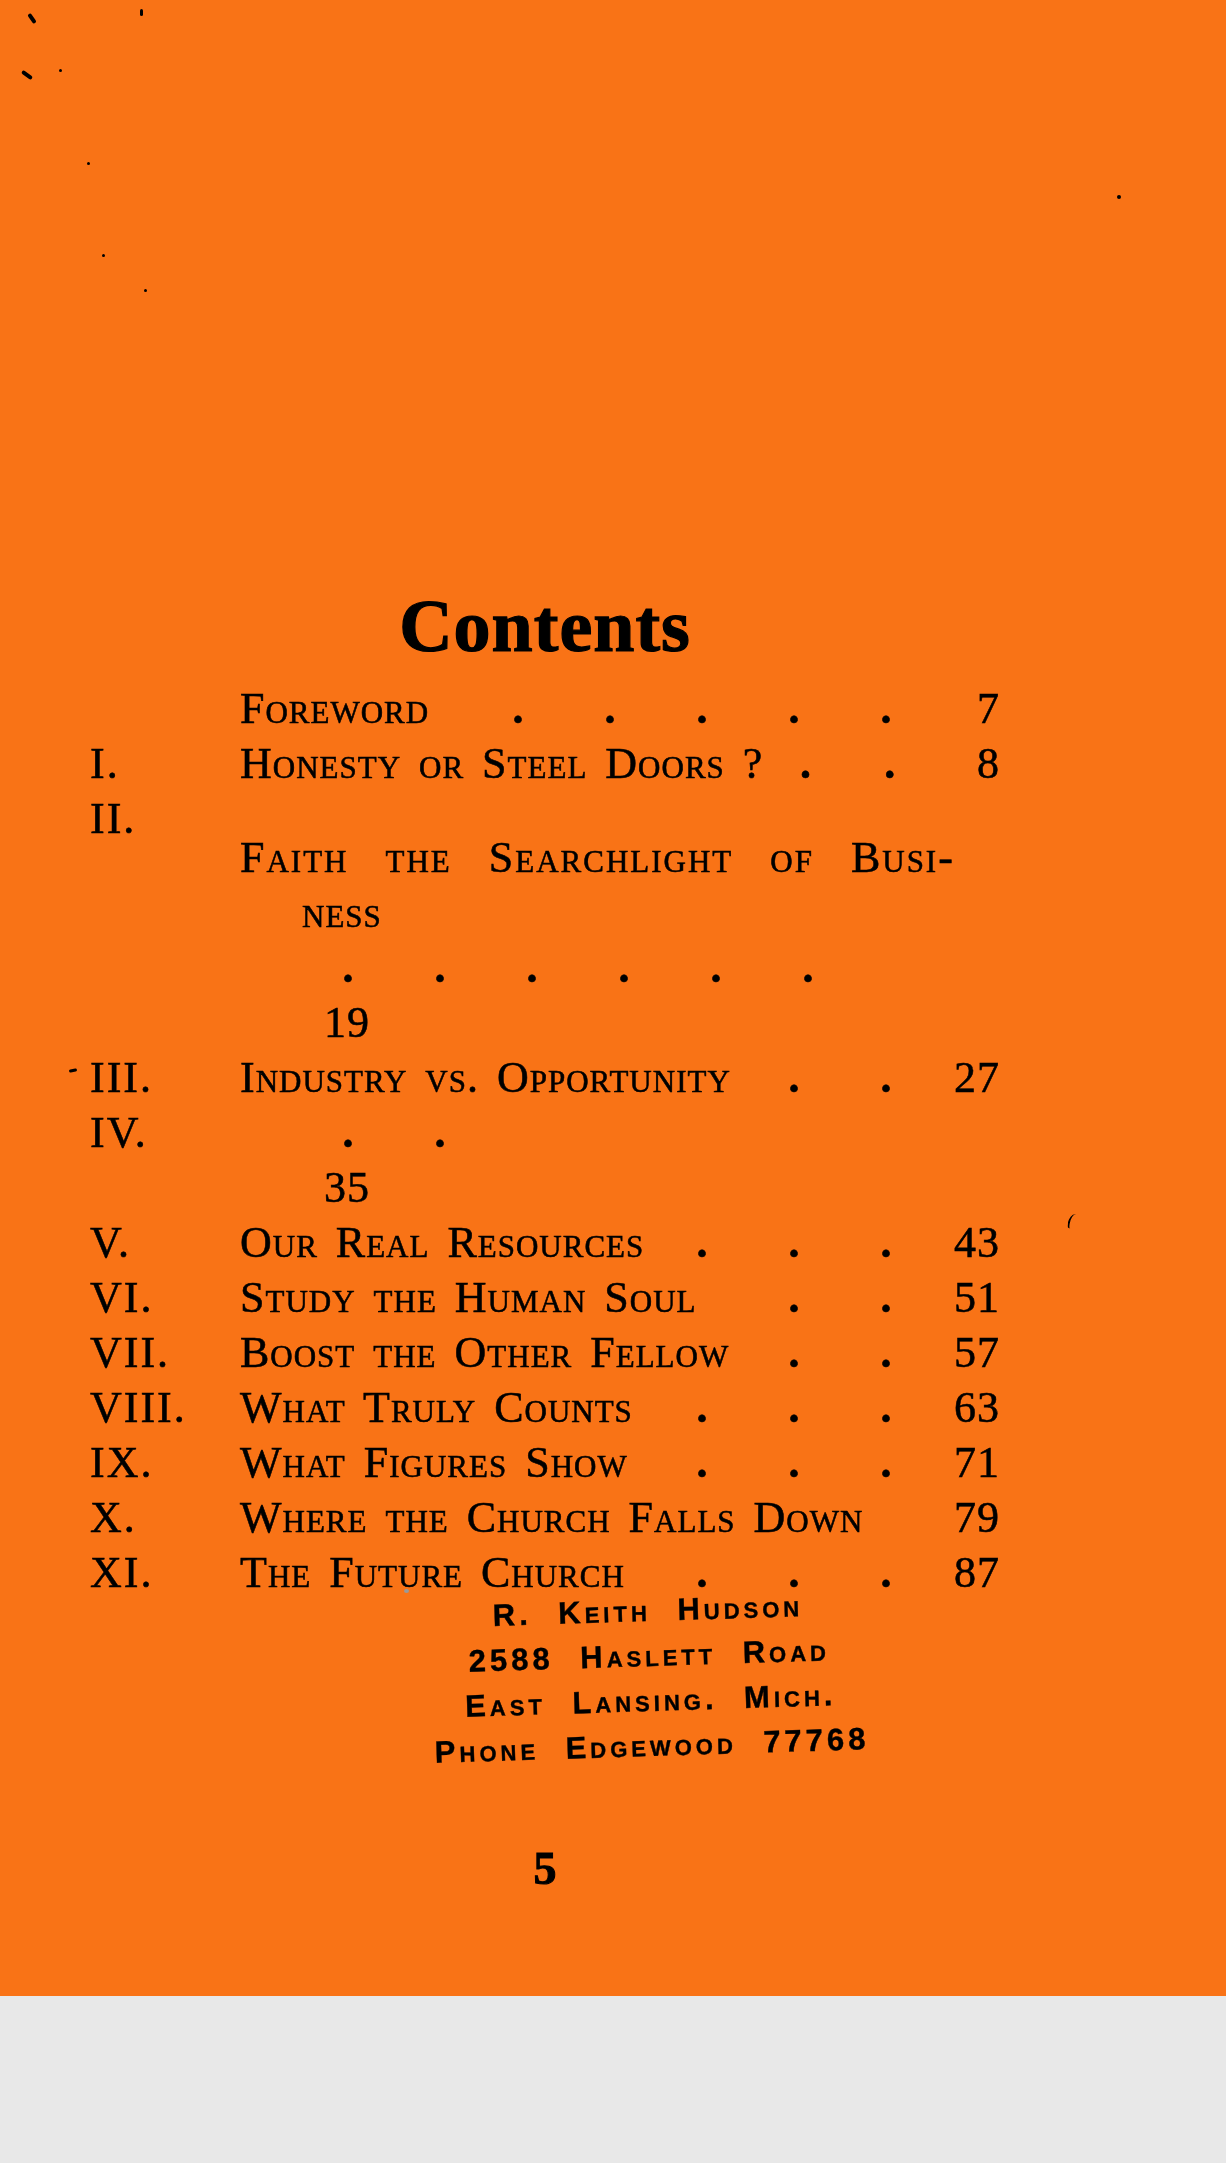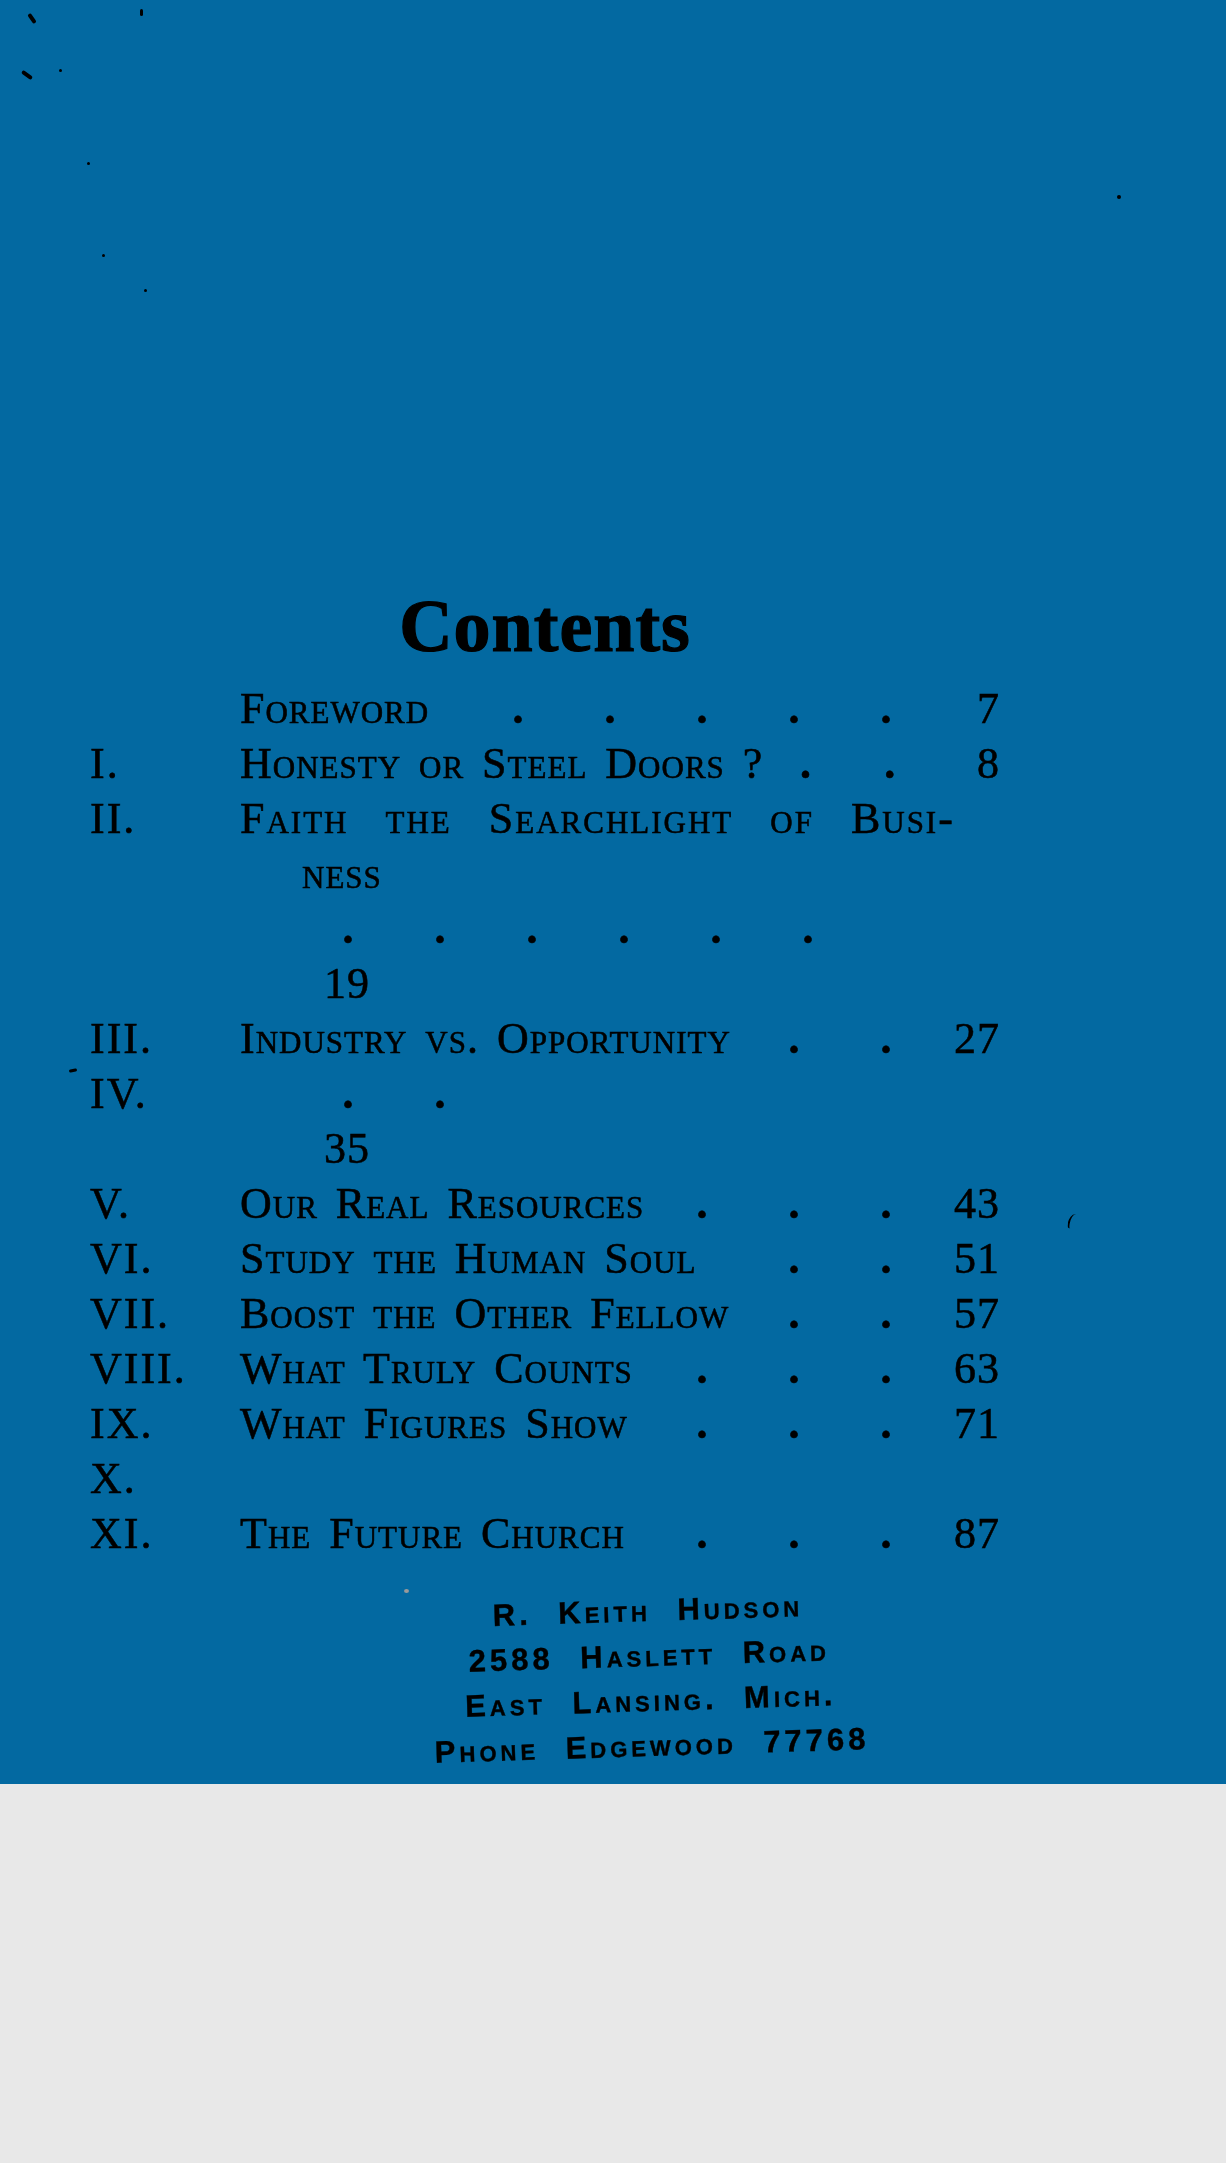--- a/index.html
+++ b/index.html
@@ -5,8 +5,8 @@
   html,body{margin:0;padding:0;background:#e8e8e8;}
   .scan{
     position:relative;
-    width:1226px;height:1784px;
-    background:#0369a1;
+    width:1226px;height:1996px;
+    background:#f97316;
     color:#000;
     font-family:"Liberation Serif", serif;
     overflow:hidden;

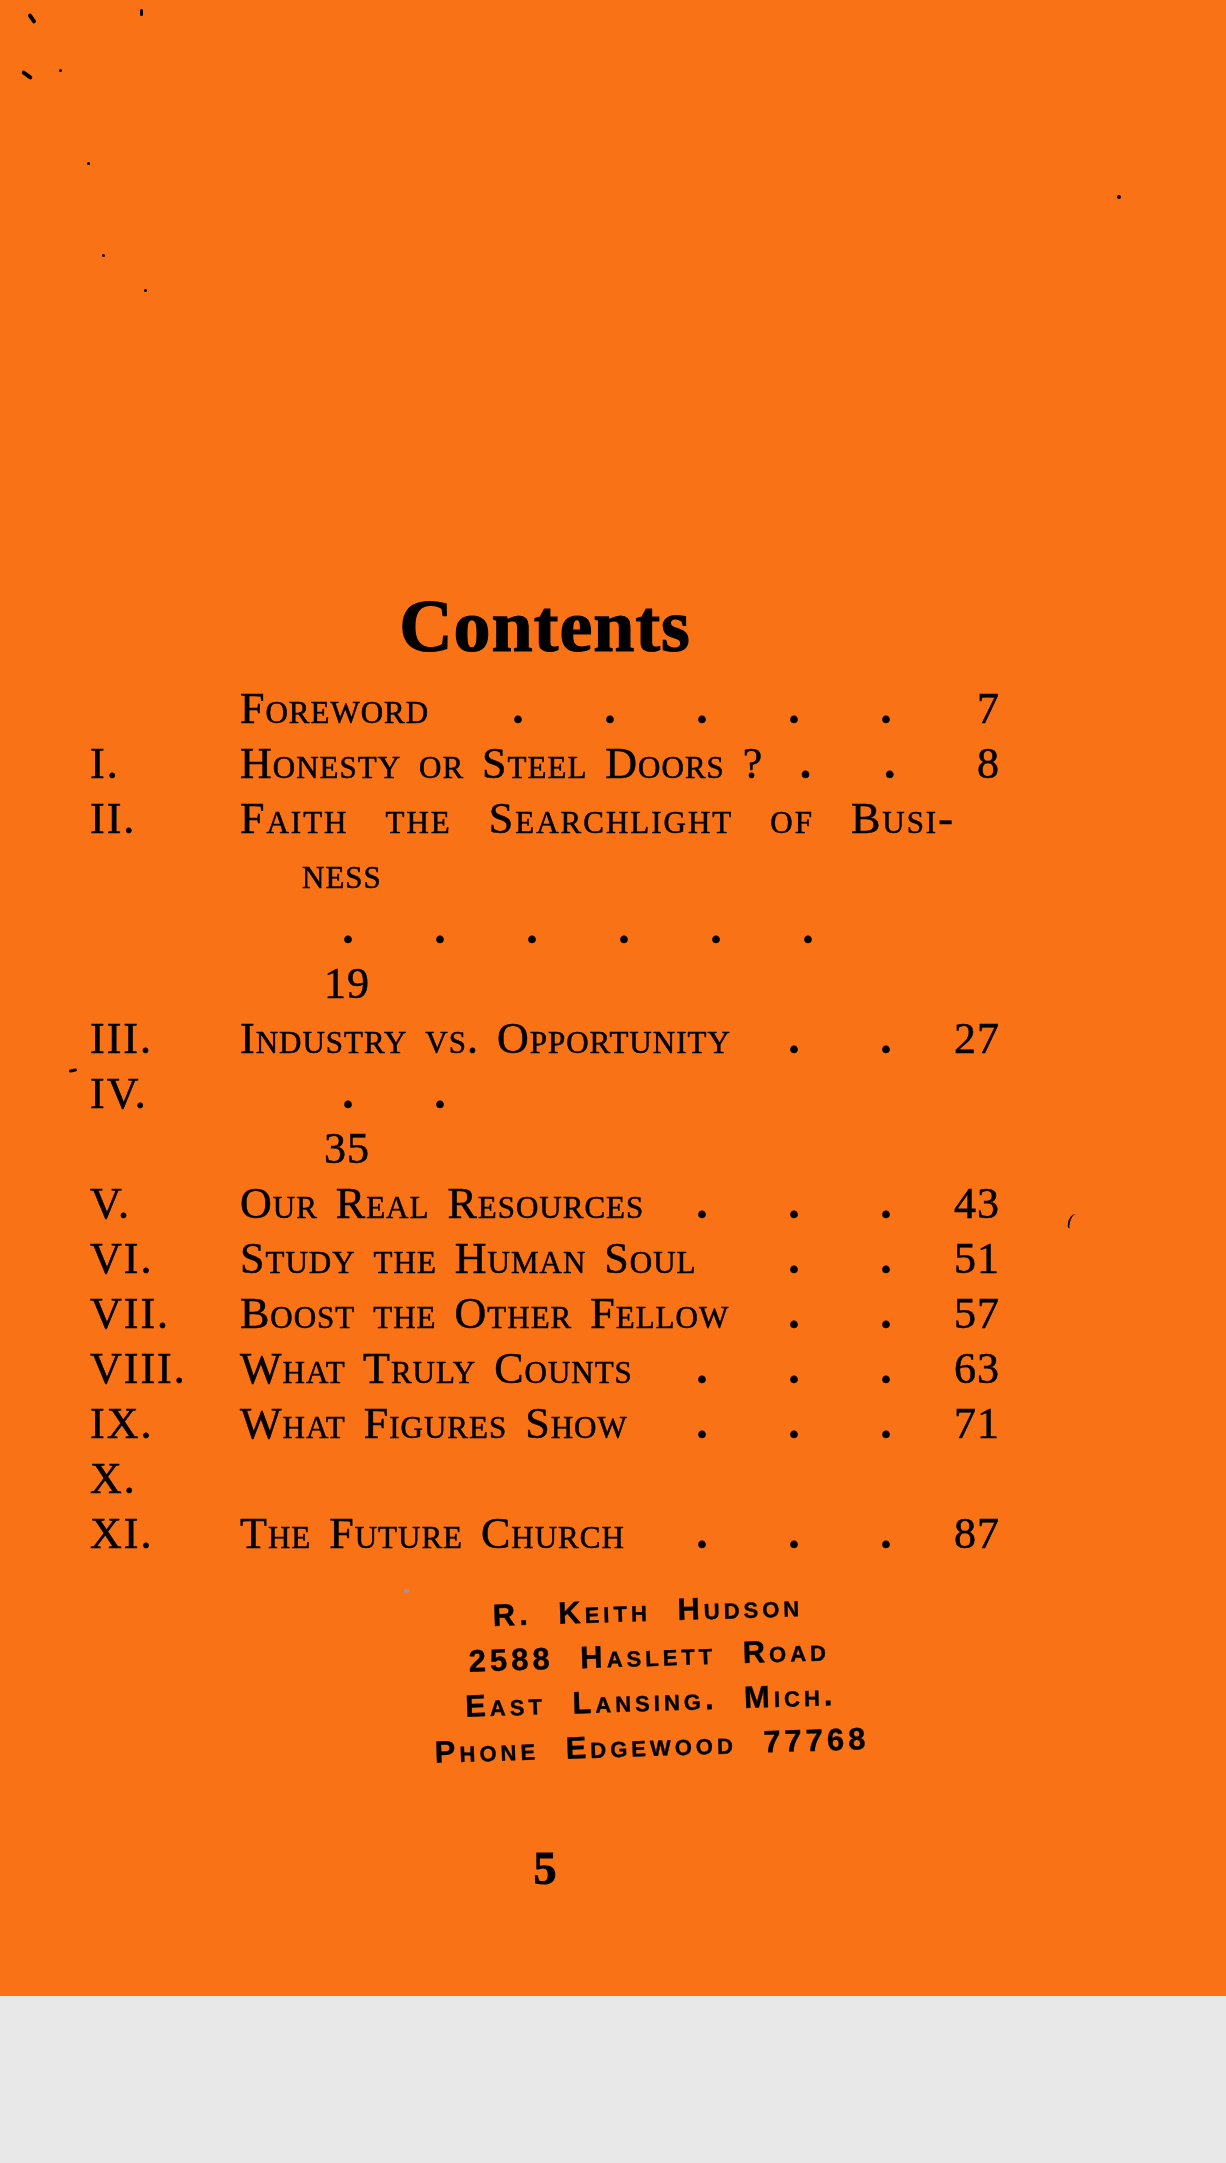--- a/index.html
+++ b/index.html
@@ -40,7 +40,7 @@
     word-spacing:6px;
     white-space:nowrap;
   }
-  .t.spread{word-spacing:24px;letter-spacing:2px;}
+  .t.spread{word-spacing:24px;letter-spacing:2px;margin-top:39px;}
   .leaders{
     flex:1;display:flex;justify-content:flex-end;align-items:baseline;
     overflow:hidden;

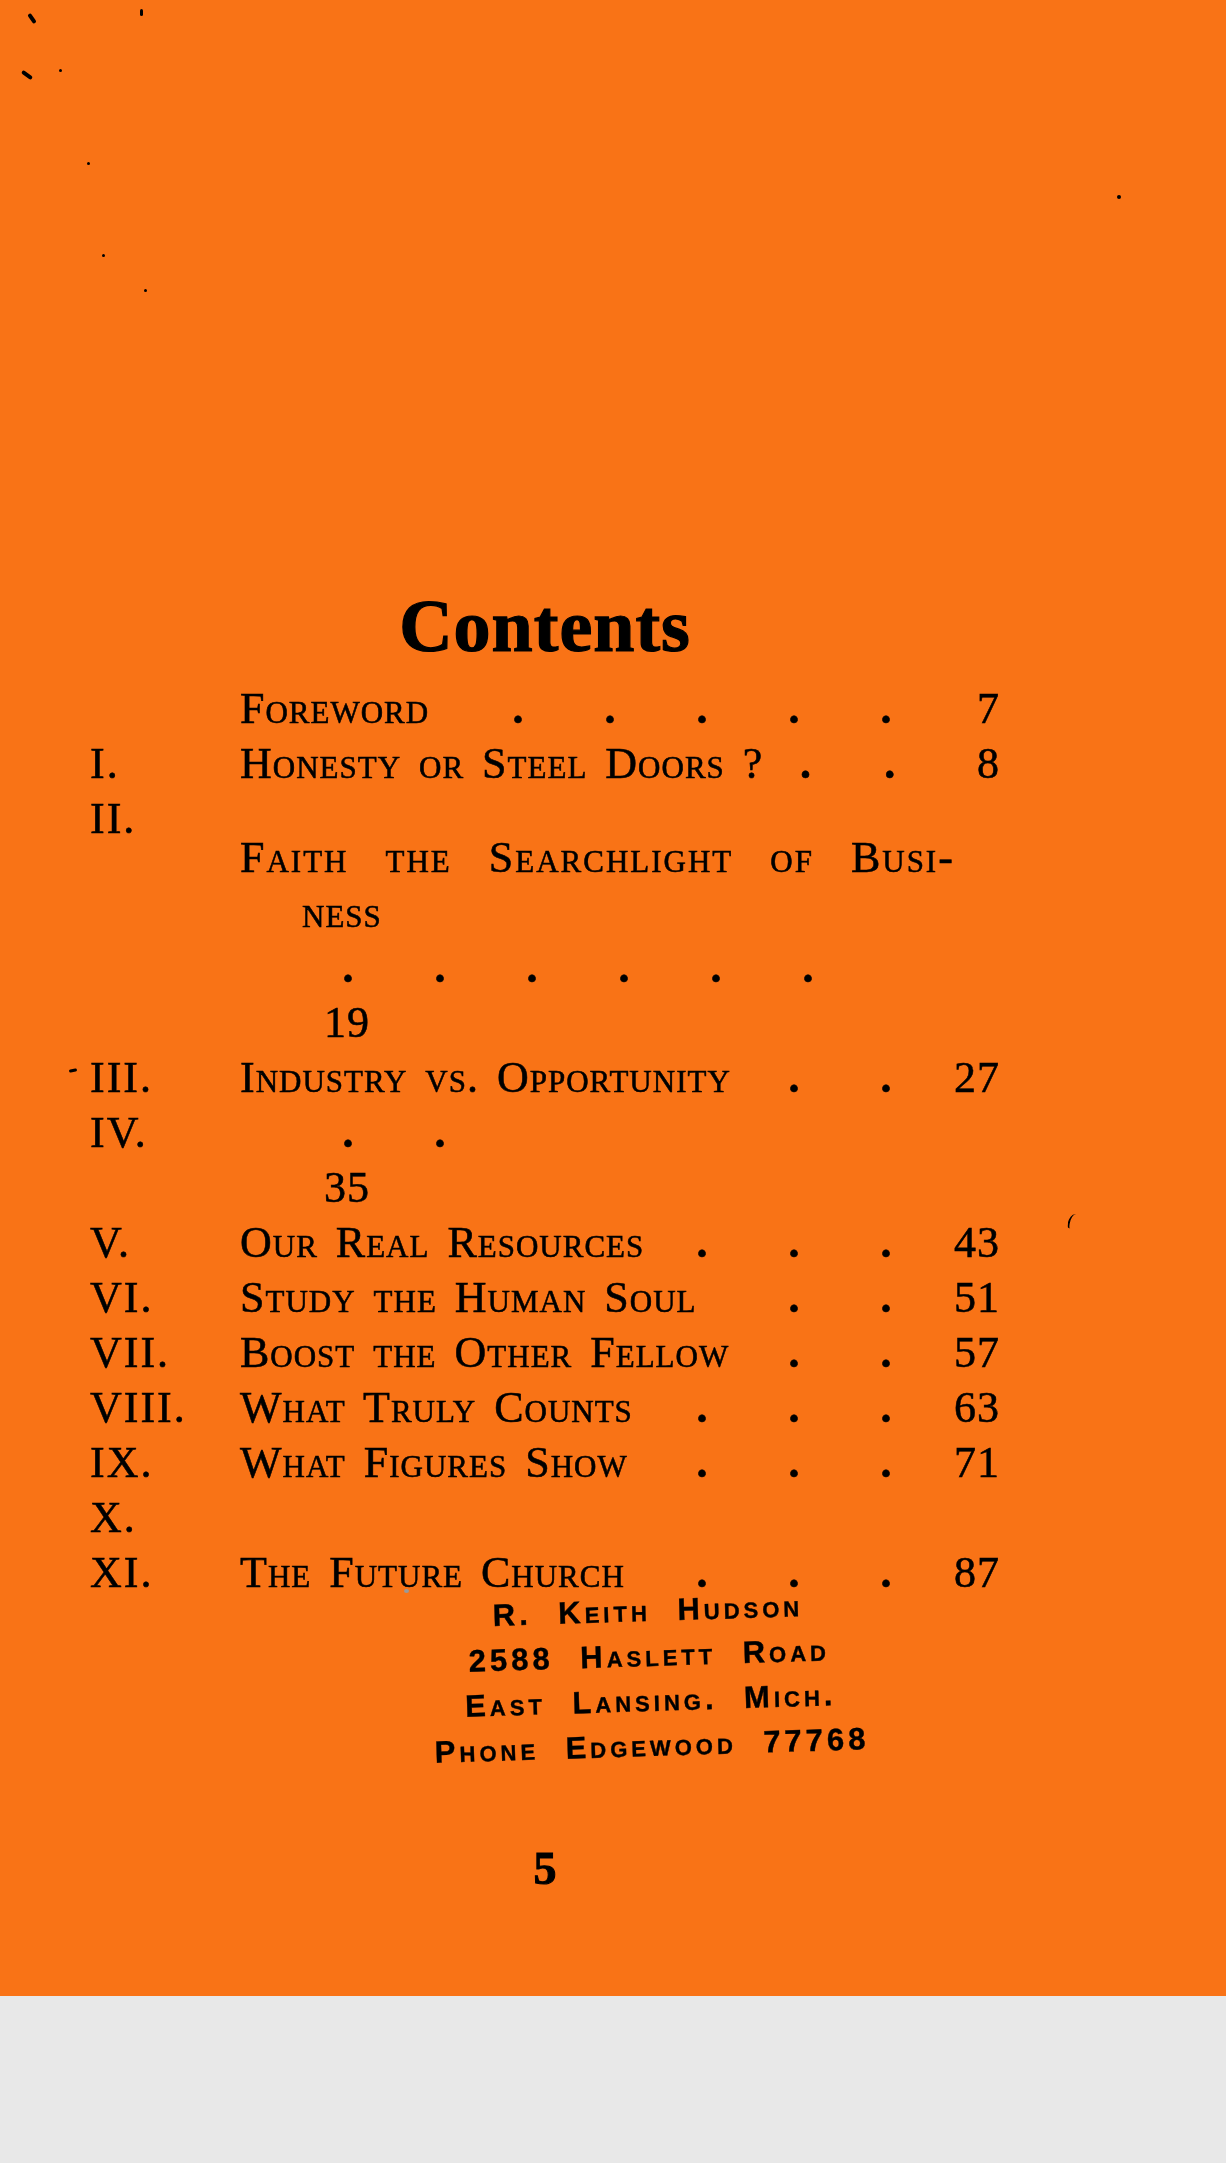--- a/index.html
+++ b/index.html
@@ -245,6 +245,13 @@
 
     <div class="toc-row">
       <span class="num">X.</span>
+      <div class="row-body">
+        <div class="toc-line">
+          <span class="t">Where the Church Falls Down</span>
+          <span class="leaders"></span>
+          <span class="pg">79</span>
+        </div>
+      </div>
     </div>
 
     <div class="toc-row">

